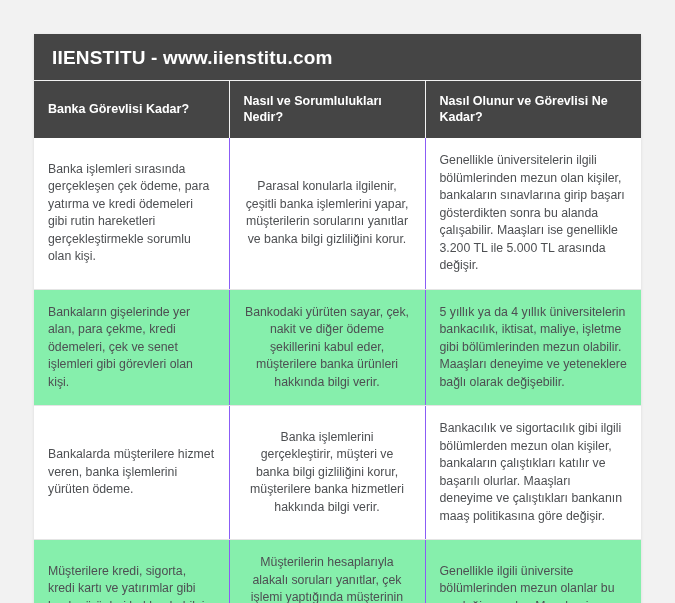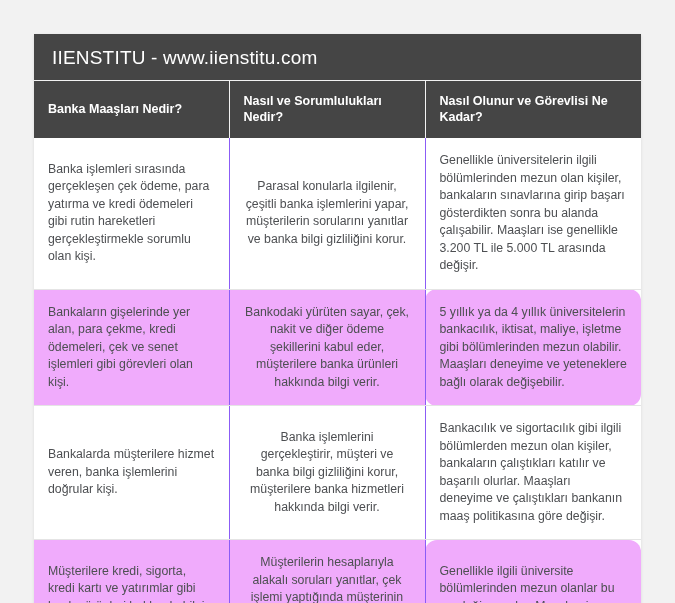--- a/index.html
+++ b/index.html
@@ -35,7 +35,7 @@
     background: #454545;
     color: #ffffff;
     font-size: 19px;
-    font-weight: normal;
+    font-weight: bold;
     letter-spacing: 0.2px;
     padding: 16px 18px 17px 18px;
     box-sizing: border-box;

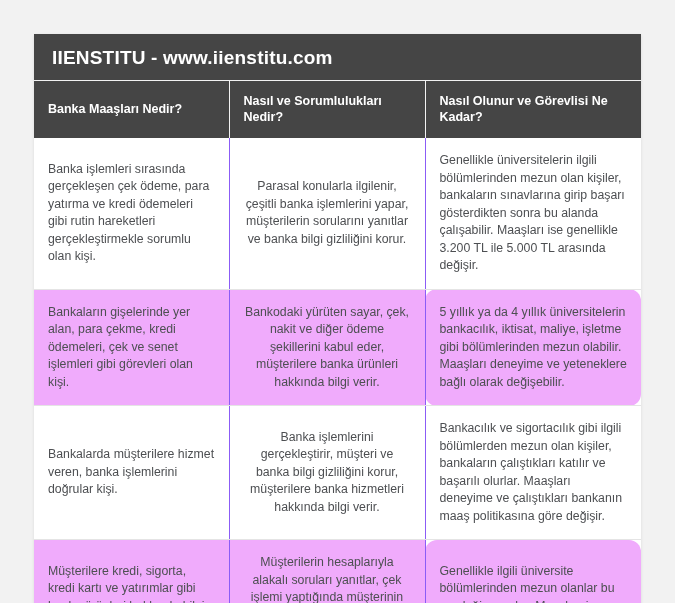--- a/index.html
+++ b/index.html
@@ -113,7 +113,7 @@
       </colgroup>
       <thead>
         <tr>
-          <th>Banka Maaşları Nedir?</th>
+          <th>Banka Görevlisi Kadar?</th>
           <th>Nasıl ve Sorumlulukları Nedir?</th>
           <th>Nasıl Olunur ve Görevlisi Ne Kadar?</th>
         </tr>

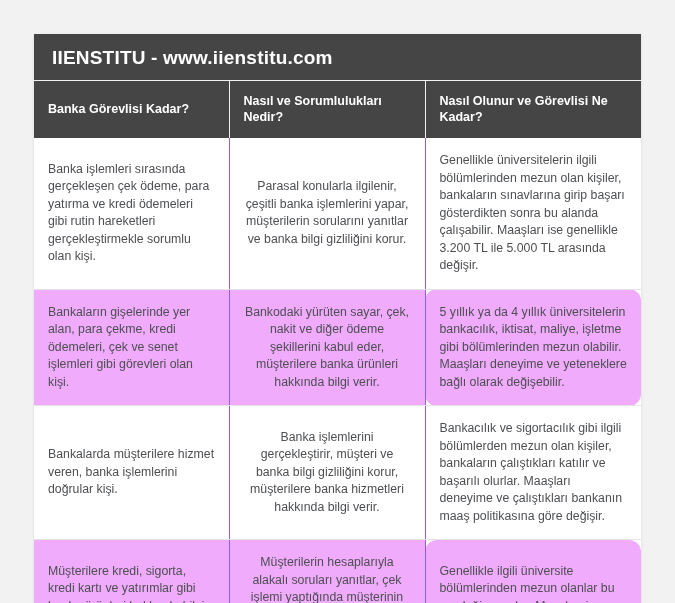--- a/index.html
+++ b/index.html
@@ -79,7 +79,6 @@
   }
   table.data-table tbody td:last-child {
     border-right: none;
-    border-radius: 12px;
   }
 
   table.data-table tbody tr.alt td {

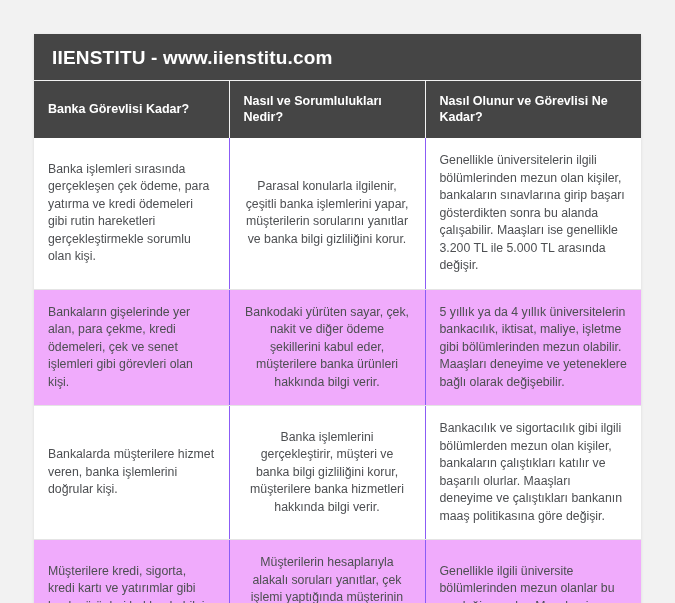--- a/index.html
+++ b/index.html
@@ -82,7 +82,7 @@
   }
 
   table.data-table tbody tr.alt td {
-    background: #f0abfc;
+    background: #86efac;
   }
   table.data-table tbody tr:last-child td {
     border-bottom: none;

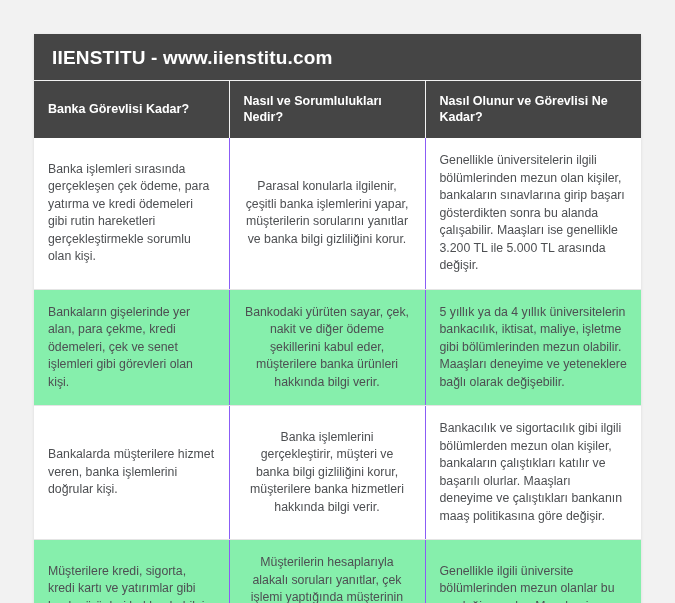--- a/index.html
+++ b/index.html
@@ -129,7 +129,7 @@
           <td>5 yıllık ya da 4 yıllık üniversitelerin bankacılık, iktisat, maliye, işletme gibi bölümlerinden mezun olabilir. Maaşları deneyime ve yeteneklere bağlı olarak değişebilir.</td>
         </tr>
         <tr>
-          <td>Bankalarda müşterilere hizmet veren, banka işlemlerini doğrular kişi.</td>
+          <td>Bankalarda müşterilere hizmet veren, banka işlemlerini yürüten ödeme.</td>
           <td class="center-col">Banka işlemlerini gerçekleştirir, müşteri ve banka bilgi gizliliğini korur, müşterilere banka hizmetleri hakkında bilgi verir.</td>
           <td>Bankacılık ve sigortacılık gibi ilgili bölümlerden mezun olan kişiler, bankaların çalıştıkları katılır ve başarılı olurlar. Maaşları deneyime ve çalıştıkları bankanın maaş politikasına göre değişir.</td>
         </tr>

